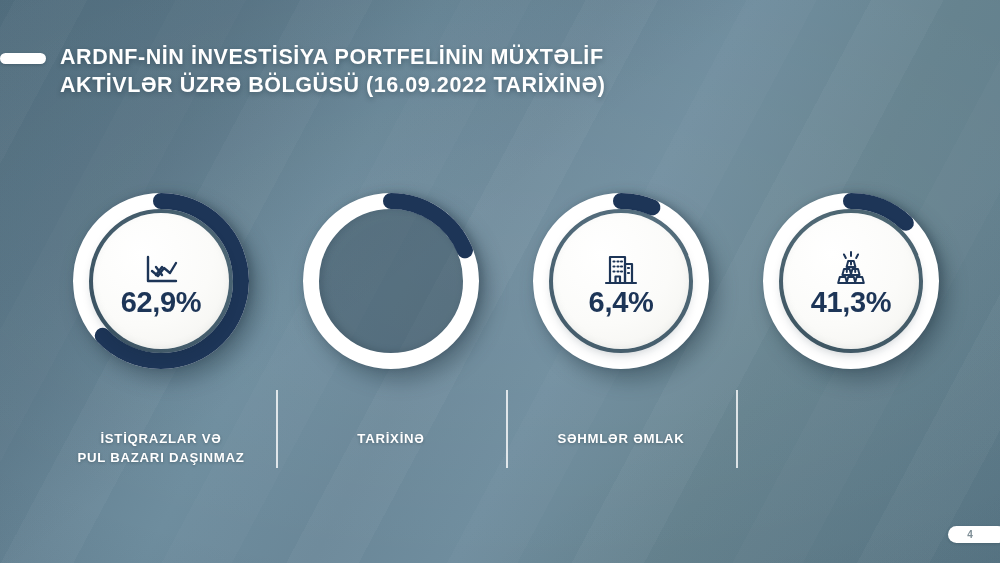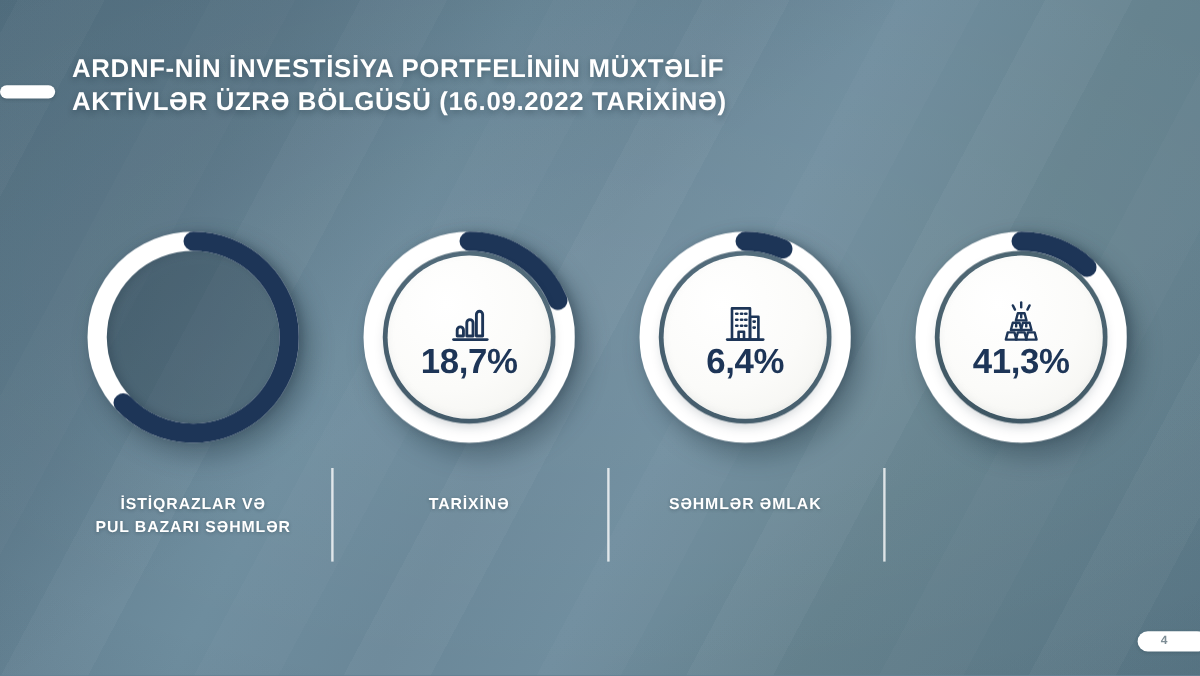--- a/index.html
+++ b/index.html
@@ -72,7 +72,7 @@
     left: 0;
     top: 44px;
     display: flex;
-    align-items: center;
+    align-items: flex-start;
     z-index: 6;
   }
   .title-dash {

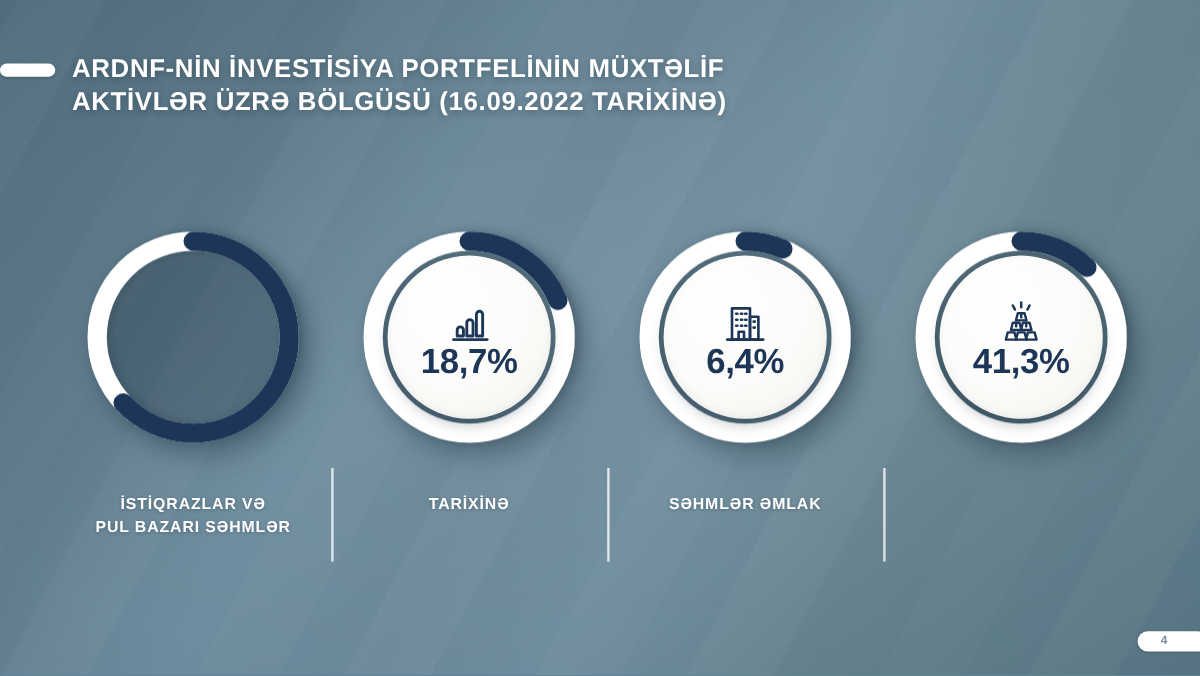--- a/index.html
+++ b/index.html
@@ -237,6 +237,16 @@
           <circle cx="91" cy="91" r="80" fill="none" stroke="#ffffff" stroke-width="16" stroke-linecap="round"></circle>
           <circle class="arc" cx="91" cy="91" r="80" fill="none" stroke="#1d3557" stroke-width="16" stroke-linecap="round" stroke-dasharray="316.1698846572768 186.48493991709012"></circle>
         </svg>
+        <div class="inner-circle">
+          <div class="icon-slot">
+            <svg width="36" height="32" viewBox="0 0 36 32" fill="none" stroke="#1d3557" stroke-width="2.4" stroke-linecap="round" stroke-linejoin="round">
+              <path d="M5 3 L5 27 L33 27"></path>
+              <path d="M9 17 L15 22 L21 14 L27 19 L33 9"></path>
+              <path d="M13 13 L19 21 M19 13 L13 21"></path>
+            </svg>
+          </div>
+          <div class="pct">62,9%</div>
+        </div>
       </div>
       <div class="card-label">
         <span>İSTİQRAZLAR VƏ</span><br>

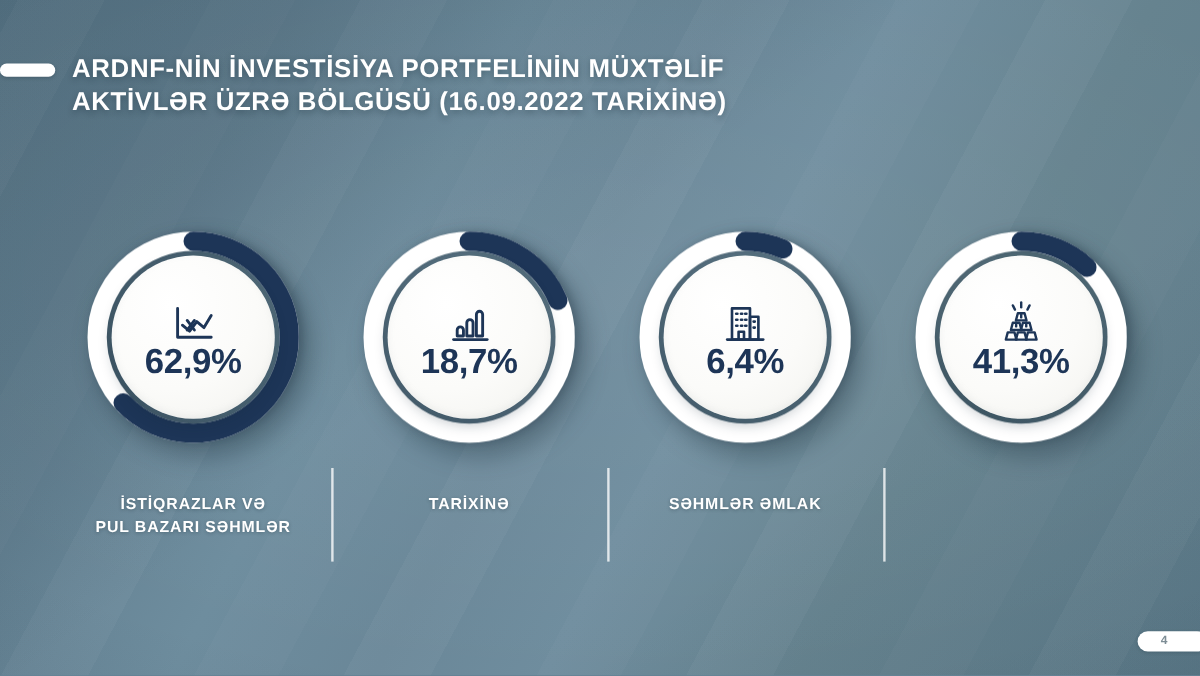--- a/index.html
+++ b/index.html
@@ -261,17 +261,6 @@
           <circle cx="91" cy="91" r="80" fill="none" stroke="#ffffff" stroke-width="16" stroke-linecap="round"></circle>
           <circle class="arc" cx="91" cy="91" r="80" fill="none" stroke="#1d3557" stroke-width="16" stroke-linecap="round" stroke-dasharray="93.9964521954066 408.6583723789603"></circle>
         </svg>
-        <div class="inner-circle">
-          <div class="icon-slot">
-            <svg width="34" height="30" viewBox="0 0 34 30" fill="none" stroke="#1d3557" stroke-width="2.4" stroke-linecap="round" stroke-linejoin="round">
-              <path d="M4 27 L32 27"></path>
-              <path d="M7 24 L7 19 a2.6 2.6 0 0 1 5.2 0 L12.2 24 Z"></path>
-              <path d="M15 24 L15 13 a2.6 2.6 0 0 1 5.2 0 L20.2 24 Z"></path>
-              <path d="M23 24 L23 6 a2.6 2.6 0 0 1 5.2 0 L28.2 24 Z"></path>
-            </svg>
-          </div>
-          <div class="pct">18,7%</div>
-        </div>
       </div>
       <div class="card-label">
         <span>TARİXİNƏ</span>

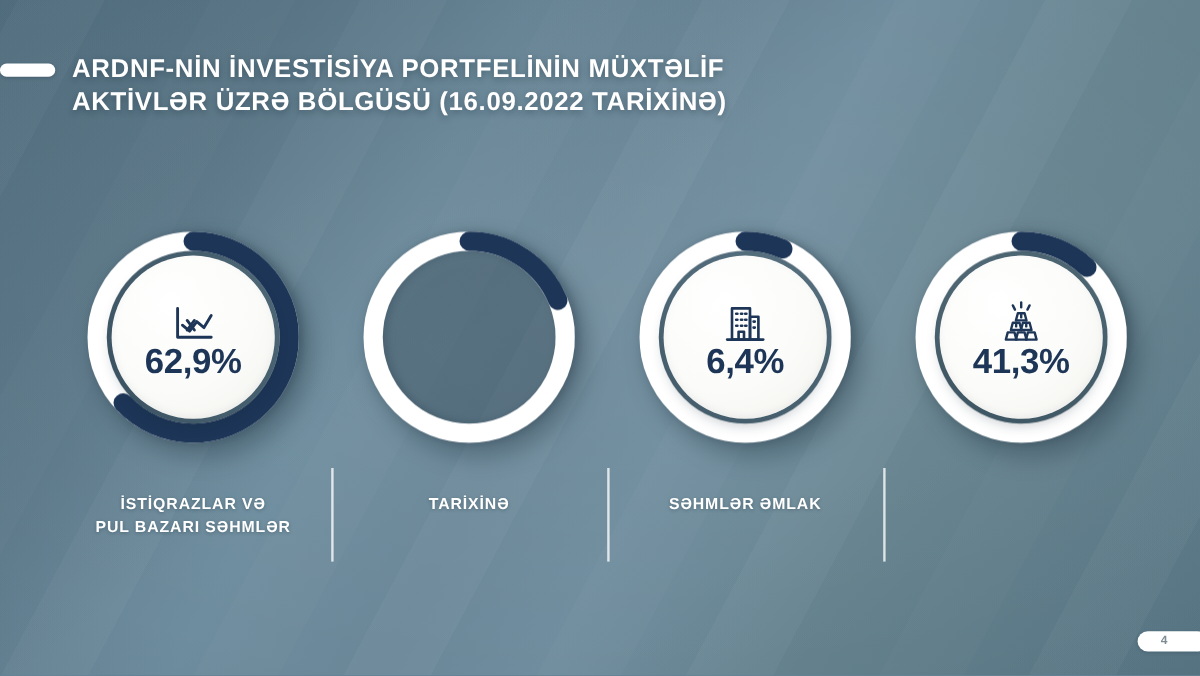--- a/index.html
+++ b/index.html
@@ -177,7 +177,7 @@
   }
 
   .card-label {
-    margin-top: 38px;
+    margin-top: 57px;
     color: #ffffff;
     font-size: 13.2px;
     font-weight: bold;

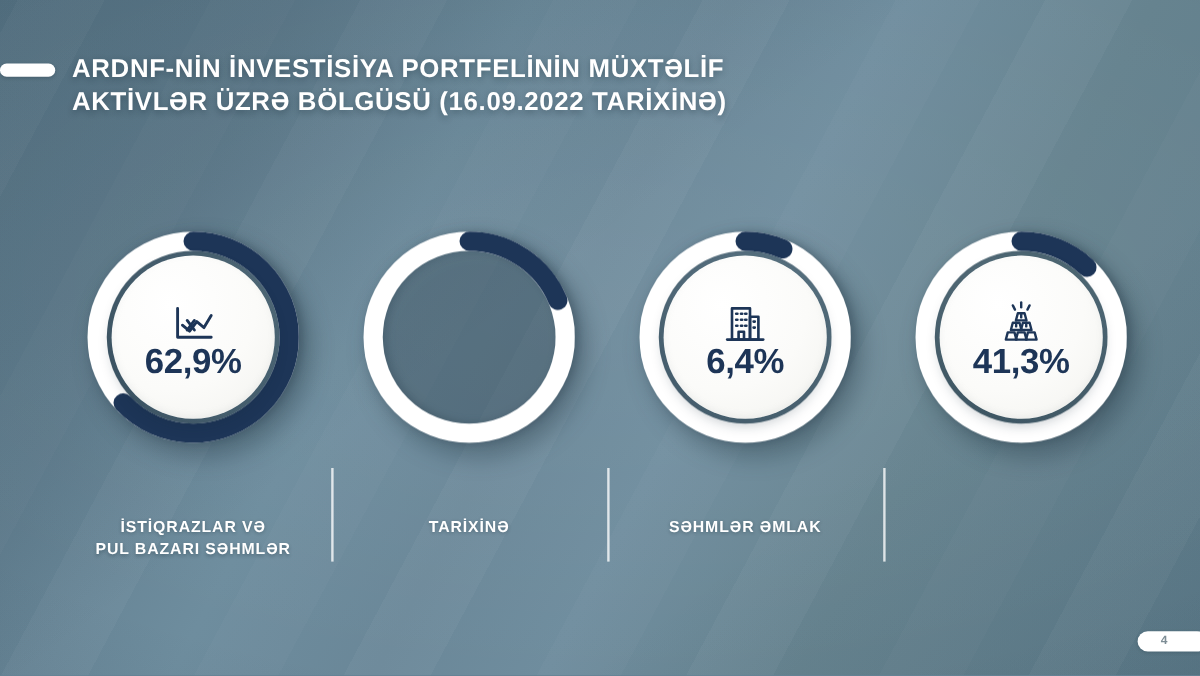--- a/index.html
+++ b/index.html
@@ -250,7 +250,7 @@
       </div>
       <div class="card-label">
         <span>İSTİQRAZLAR VƏ</span><br>
-        <span>PUL BAZARI SƏHMLƏR</span>
+        <span>PUL BAZARI DAŞINMAZ</span>
       </div>
     </div>
 

